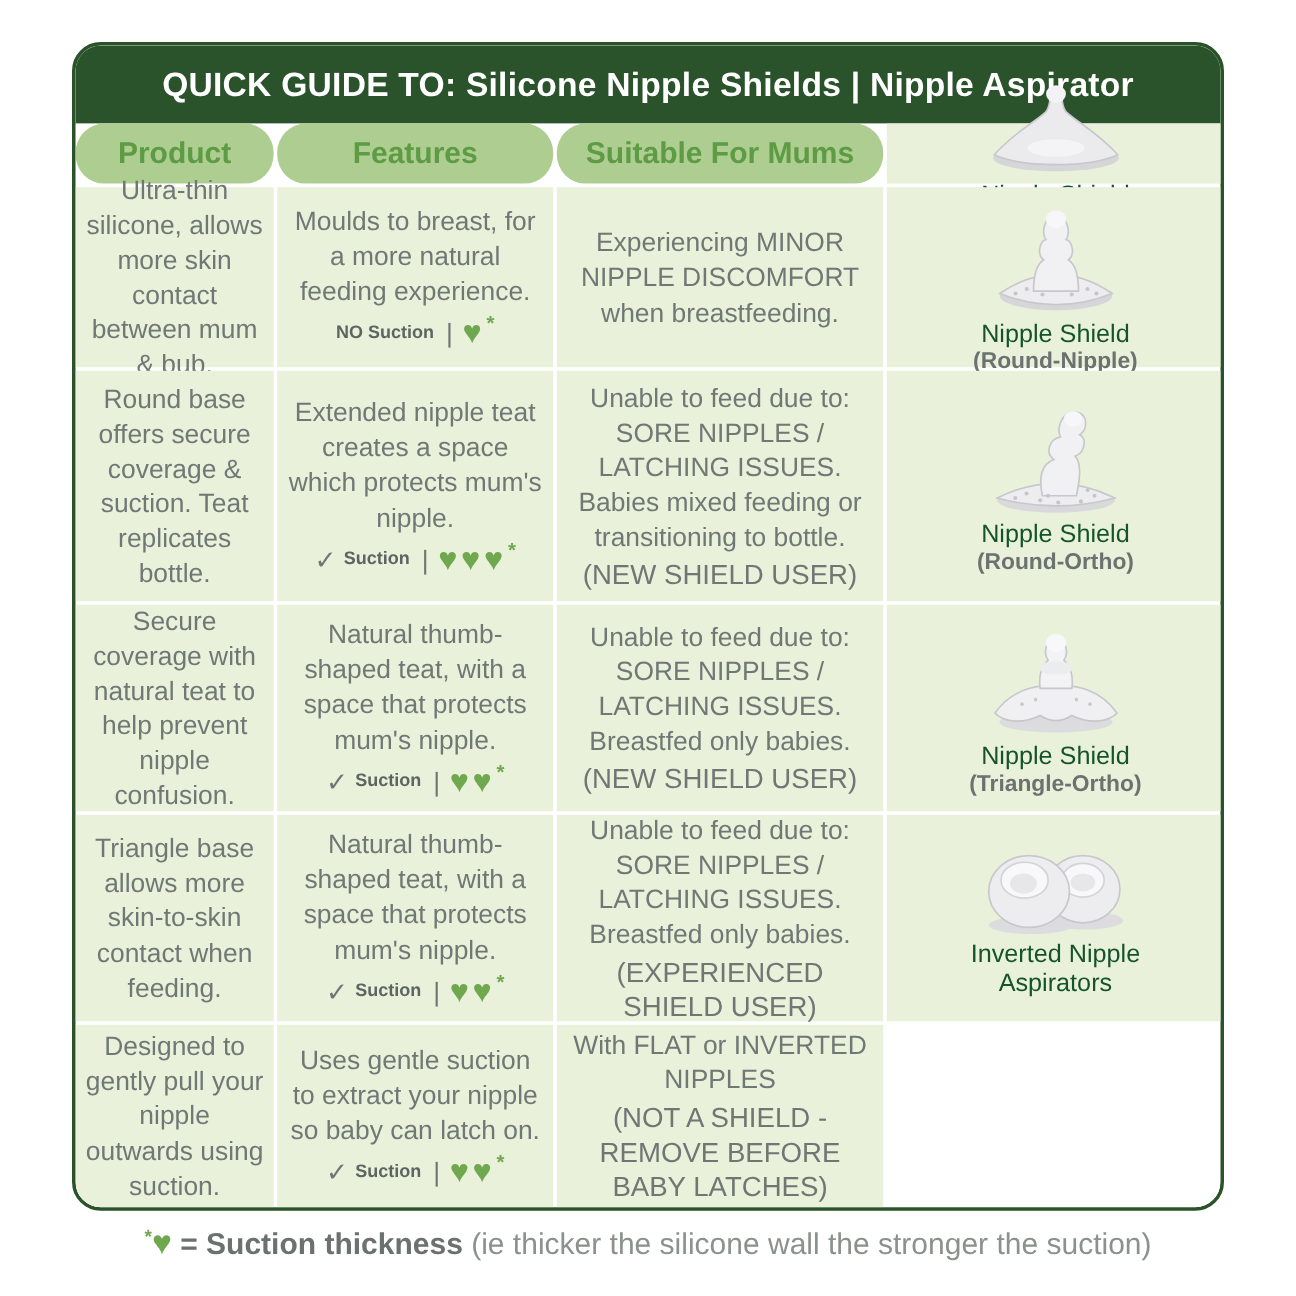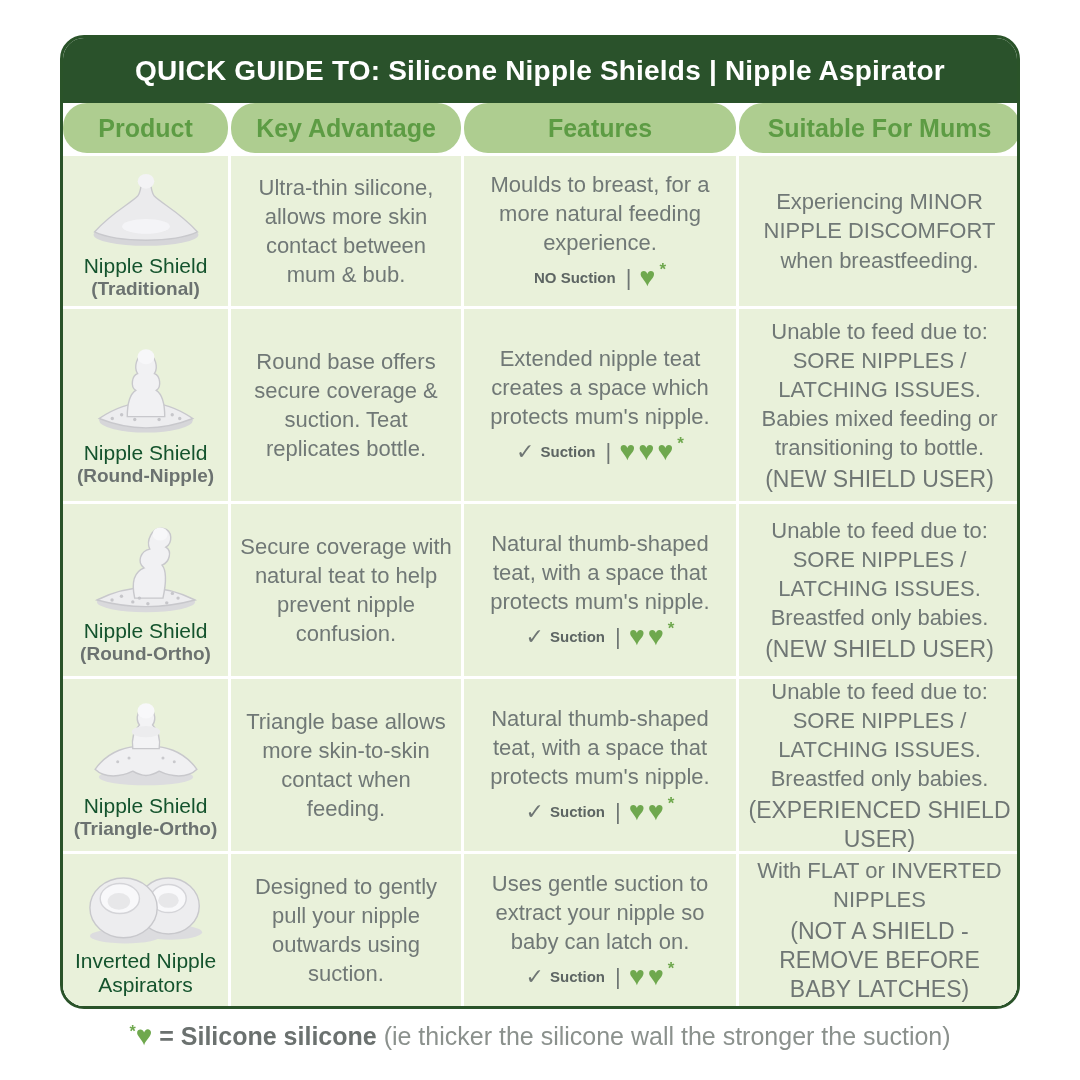--- a/index.html
+++ b/index.html
@@ -116,9 +116,6 @@
 
       <div class="hcell">
           <span>Product</span>
-        </div>
-      <div class="hcell">
-          <span>Key Advantage</span>
         </div>
       <div class="hcell">
           <span>Features</span>

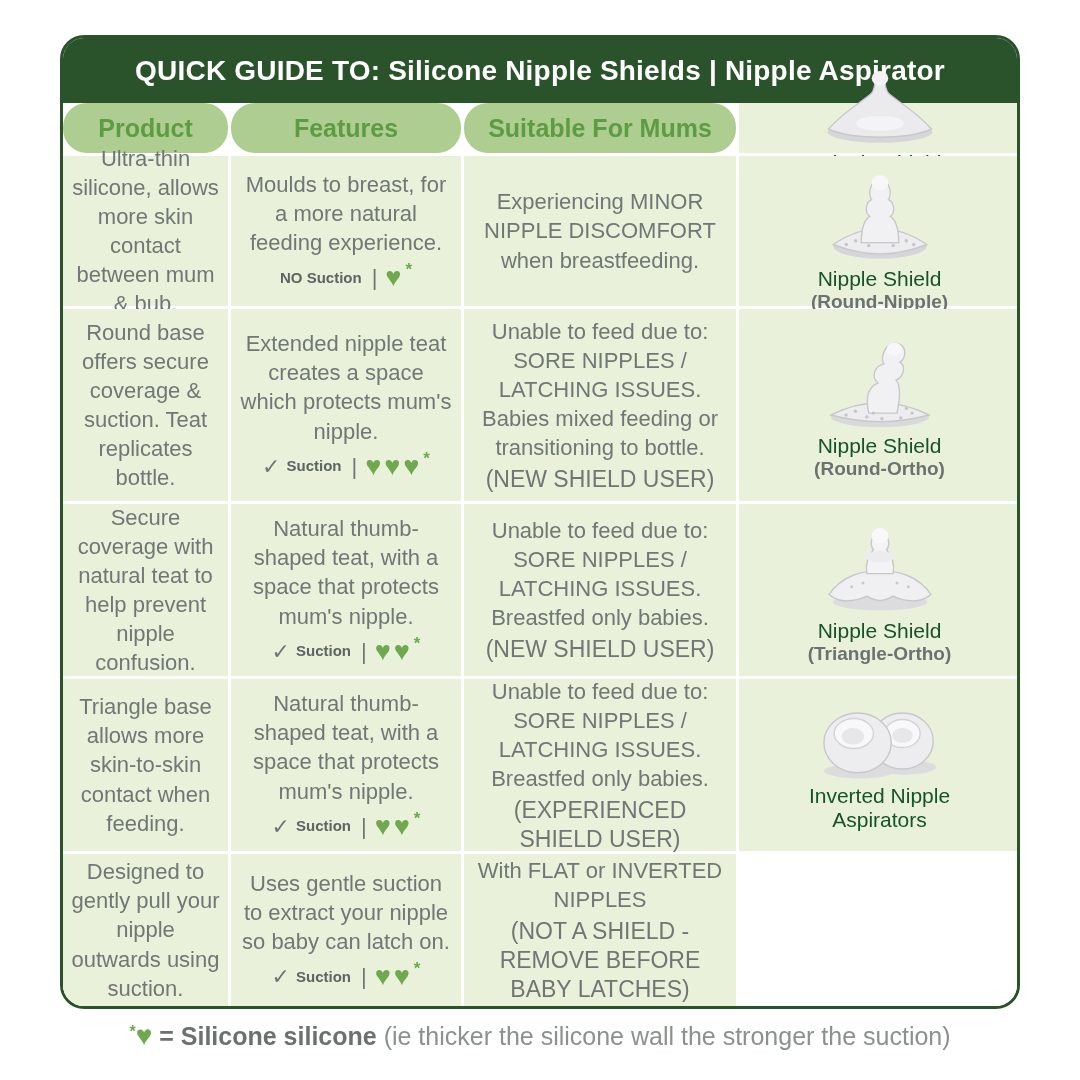--- a/index.html
+++ b/index.html
@@ -299,7 +299,7 @@
 
   <div class="footnote">
     <span class="fn-star">*</span><span class="fn-heart">♥</span>
-    <span class="fn-bold">= Silicone silicone</span>
+    <span class="fn-bold">= Suction thickness</span>
     <span class="fn-rest">(ie thicker the silicone wall the stronger the suction)</span>
   </div>
 </div>

